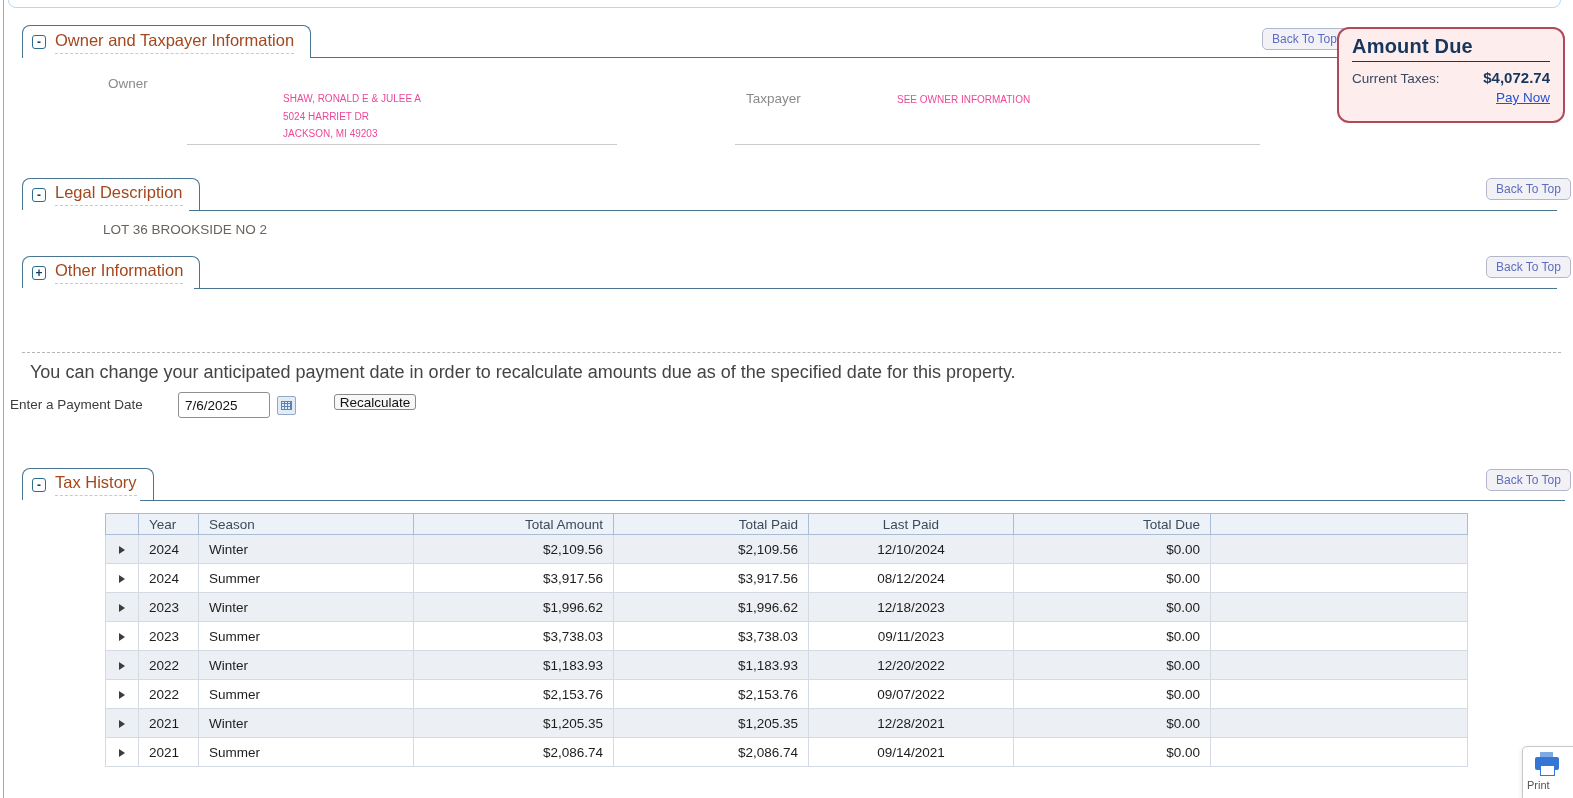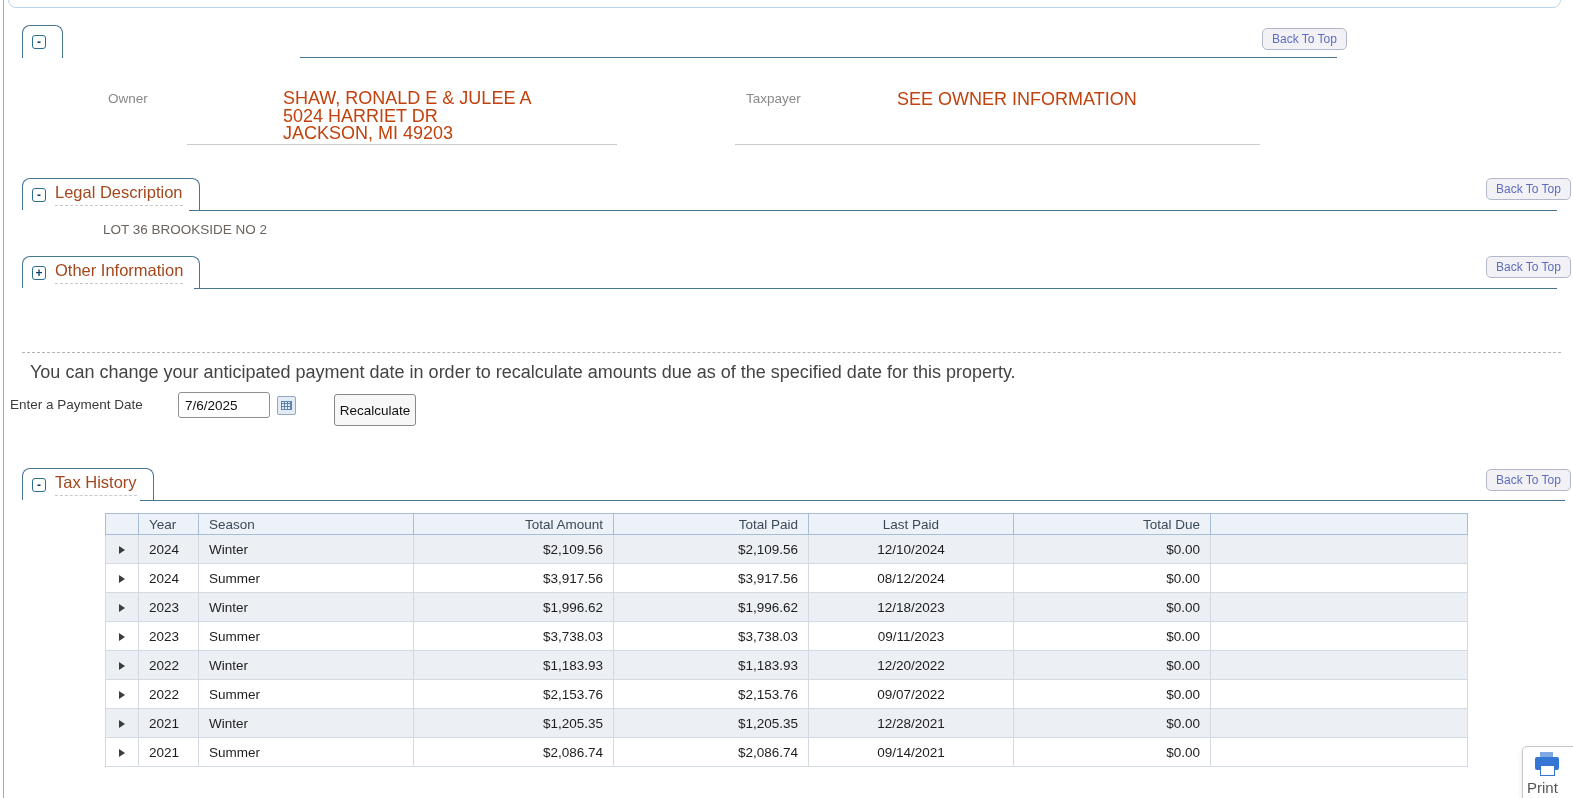--- a/index.html
+++ b/index.html
@@ -87,6 +87,7 @@
   <div class="secline" style="left:300px; top:57px; width:1037px;"></div>
   <div class="tab" style="left:22px; top:25px;">
     <span class="toggle">-</span>
+    <span class="tab-title">Owner and Taxpayer Information</span>
   </div>
   <span class="btt" style="left:1262px; top:28px;">Back To Top</span>
 

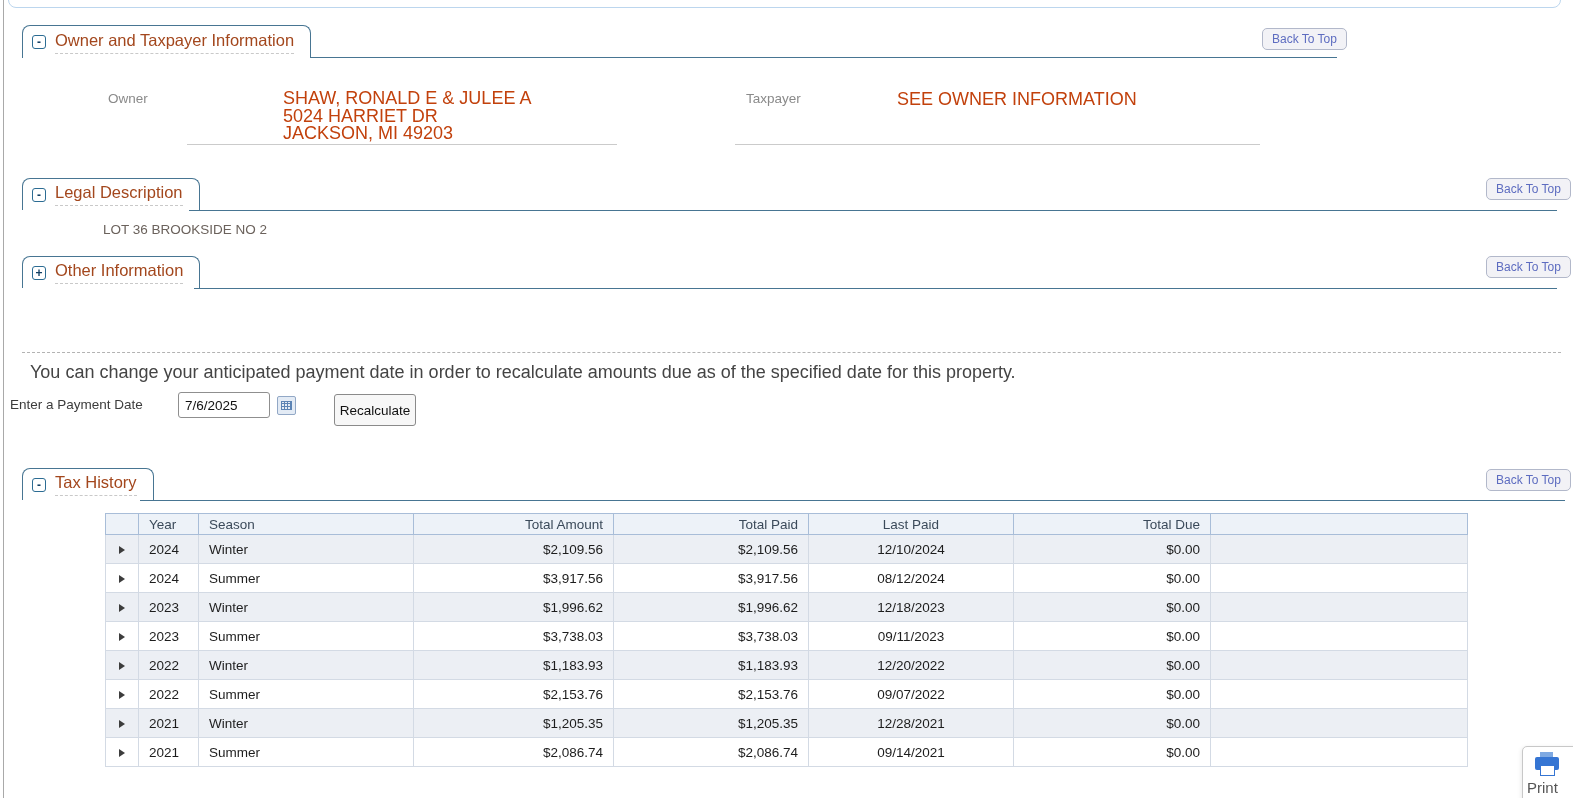--- a/index.html
+++ b/index.html
@@ -91,6 +91,14 @@
   </div>
   <span class="btt" style="left:1262px; top:28px;">Back To Top</span>
 
+  <div class="amount-due">
+    <h2>Amount Due</h2>
+    <div class="ad-row">
+      <span class="ad-label">Current Taxes:</span>
+      <span class="ad-value">$4,072.74</span>
+    </div>
+    <a class="link ad-paynow">Pay Now</a>
+  </div>
 
   <span class="field-label" style="left:108px; top:91px;">Owner</span>
   <div class="field-value" style="left:283px; top:90px;">

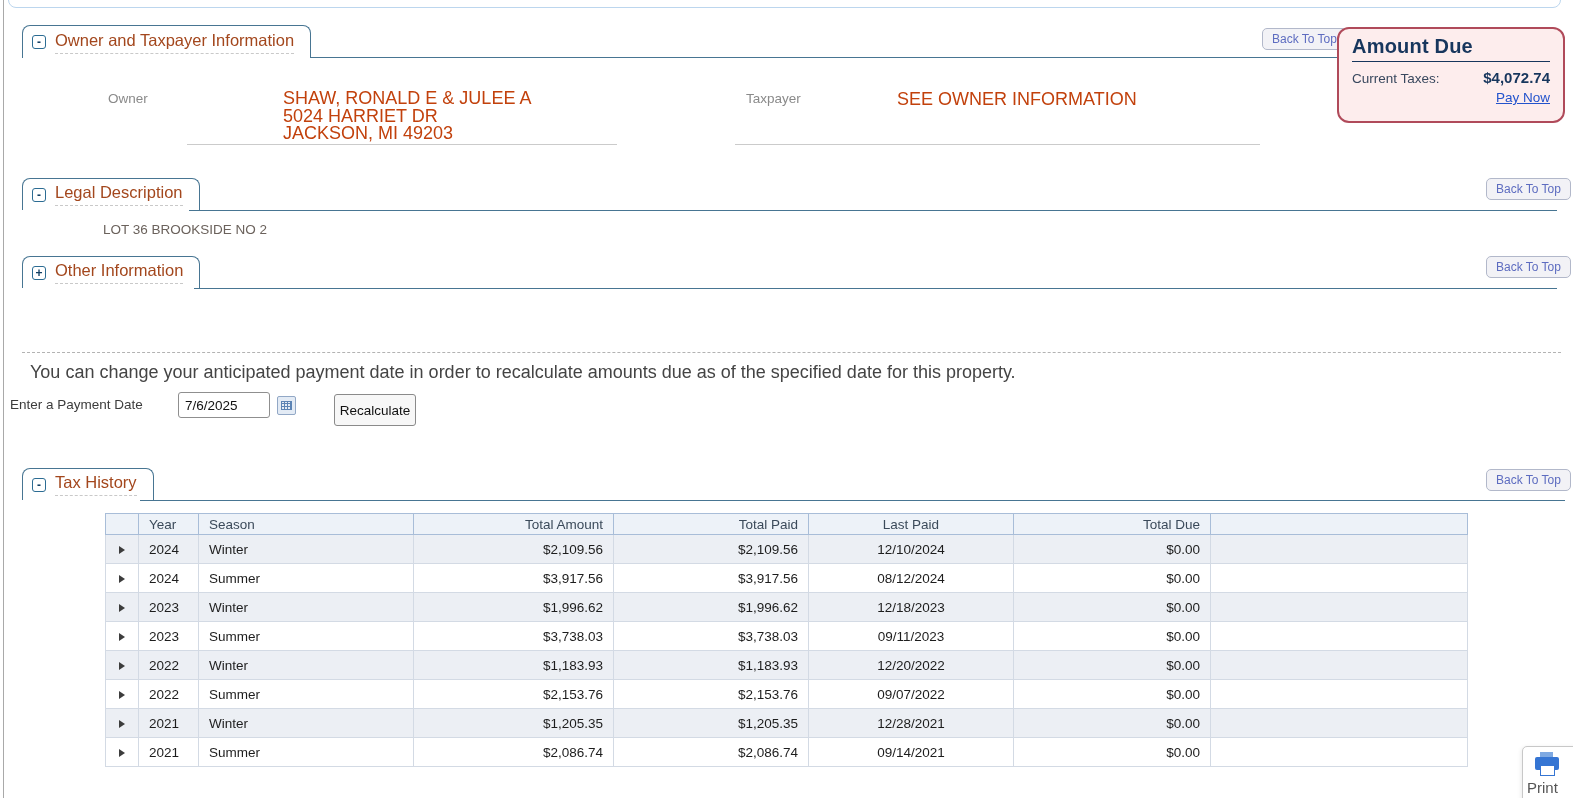--- a/index.html
+++ b/index.html
@@ -100,7 +100,7 @@
     <a class="link ad-paynow">Pay Now</a>
   </div>
 
-  <span class="field-label" style="left:108px; top:91px;">Owner</span>
+  <span class="field-label" style="left:108px; top:76px;">Owner</span>
   <div class="field-value" style="left:283px; top:90px;">
     <div>SHAW, RONALD E &amp; JULEE A</div>
     <div>5024 HARRIET DR</div>

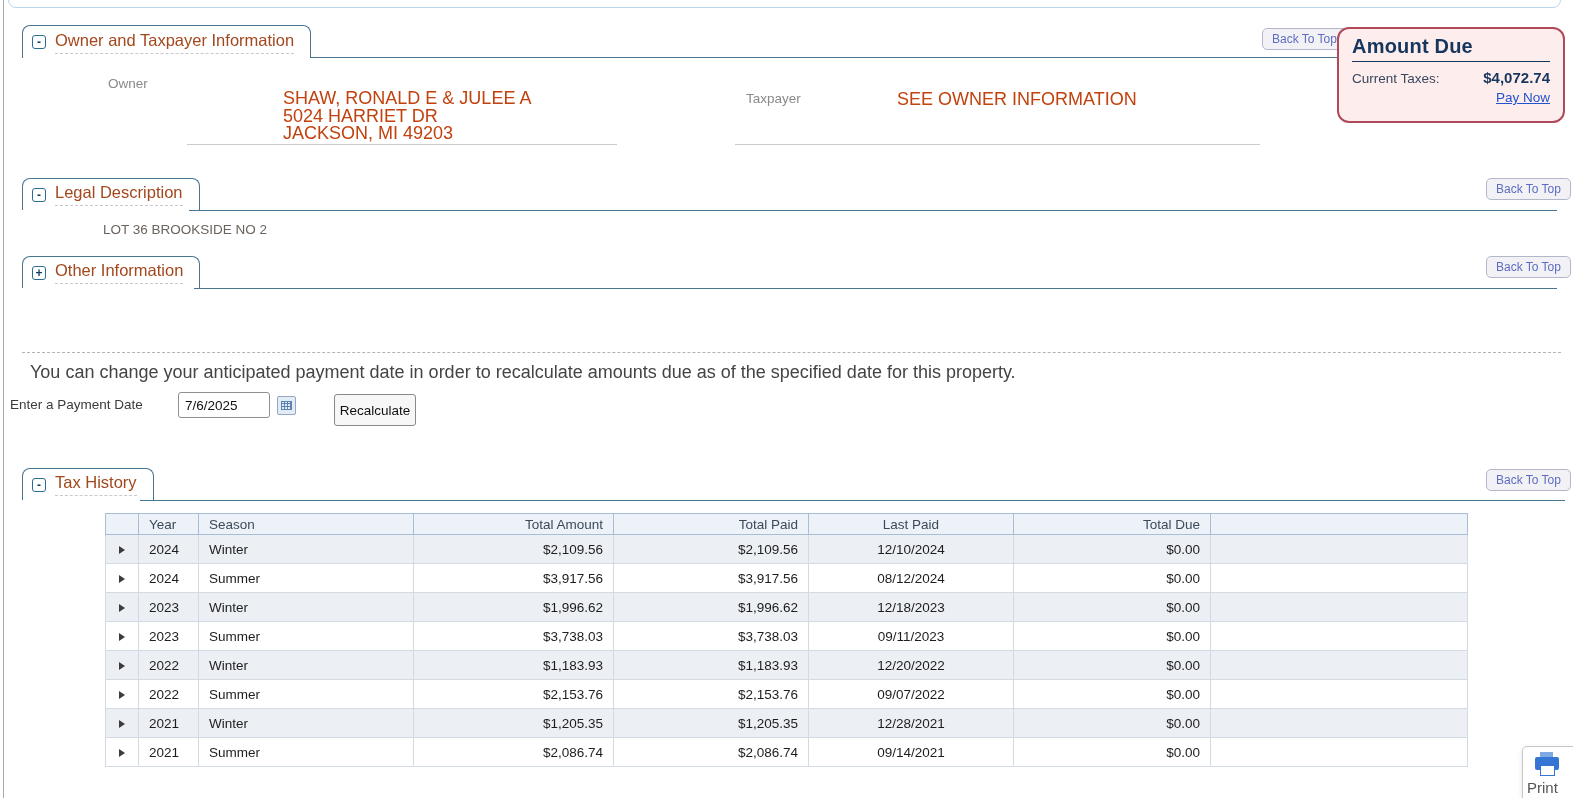--- a/index.html
+++ b/index.html
@@ -36,7 +36,7 @@
 
   
   .field-label { position:absolute; color:#8a8a8a; font-size:13.5px; }
-  .field-value { position:absolute; color:#c2410c; font-size:18px; line-height:17.5px; }
+  .field-value { position:absolute; color:#ec4899; font-size:10px; line-height:17.5px; }
   .field-underline { position:absolute; height:0; border-top:1px solid #cbcbcb; }
 
   .legal-value { position:absolute; color:#6b625c; font-size:13.5px; }

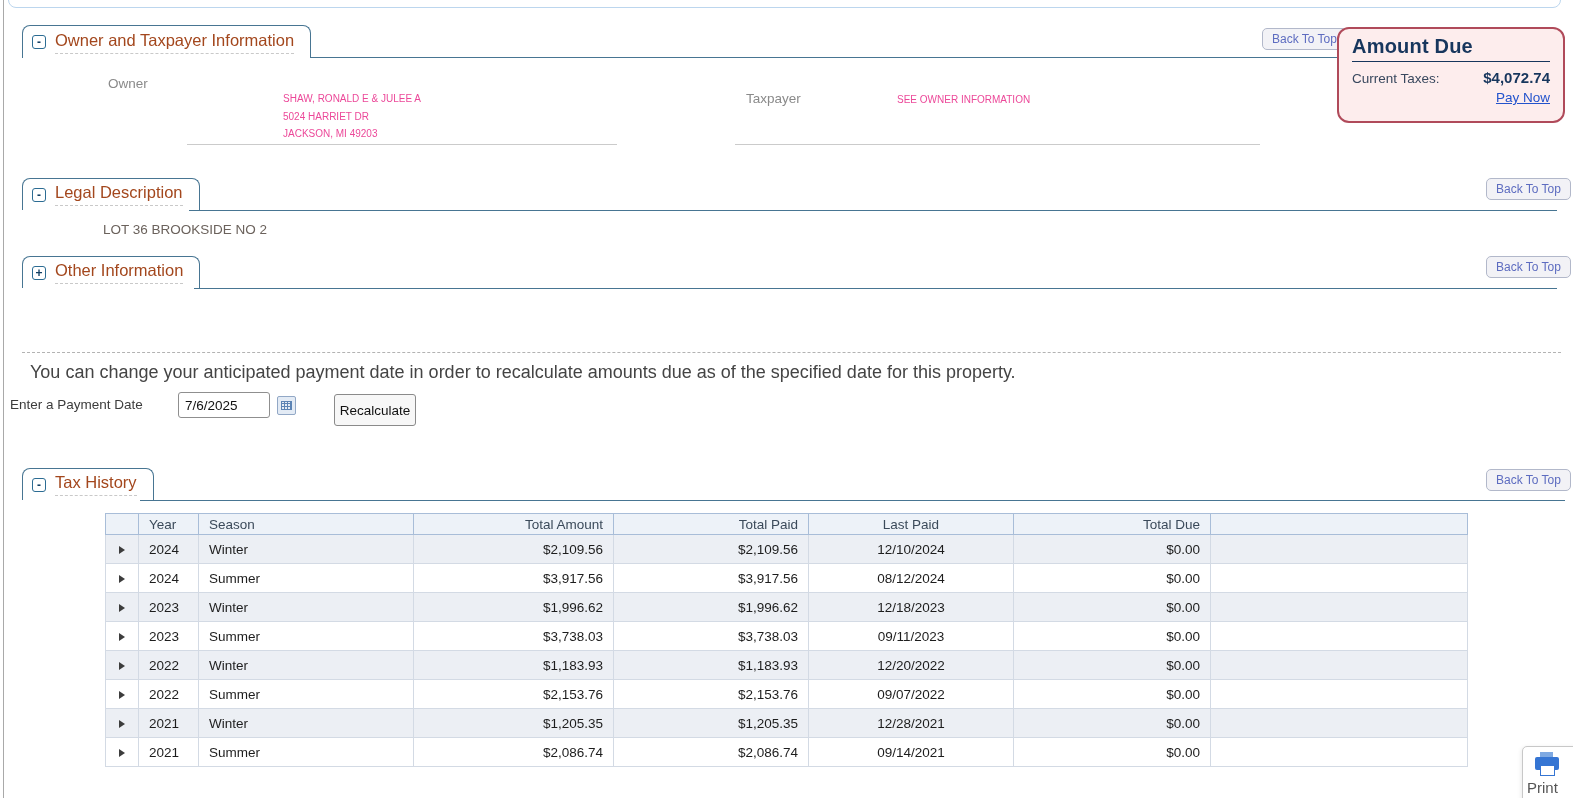--- a/index.html
+++ b/index.html
@@ -53,7 +53,7 @@
   .cal-btn .grid { position:absolute; left:3px; top:4px; width:11px; height:9px; border:1px solid #5b83b4;
     background-image:linear-gradient(#5b83b4 1px, transparent 1px),linear-gradient(90deg,#5b83b4 1px, transparent 1px);
     background-size:3px 3px; background-position:-1px 1px; }
-  .recalc-btn { position:absolute; left:334px; top:394px; width:82px; height:32px; background:#f7f7f7;
+  .recalc-btn { position:absolute; left:334px; top:394px; width:82px; height:16px; background:#f7f7f7;
     border:1px solid #8a8a8a; border-radius:3px; font-family:inherit; font-size:13.5px; color:#111; cursor:pointer; }
 
   

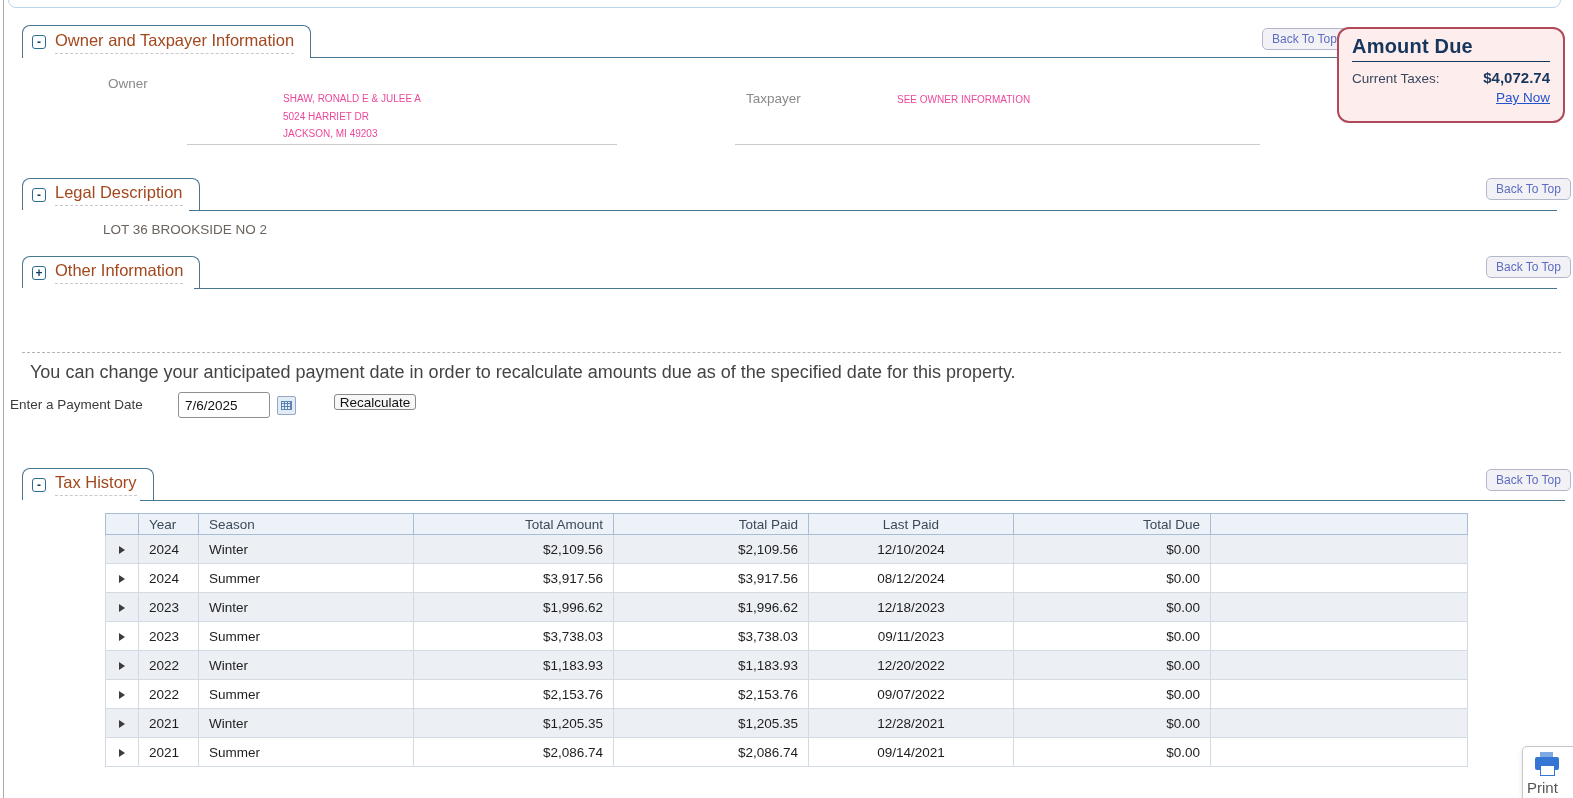--- a/index.html
+++ b/index.html
@@ -74,7 +74,7 @@
   .printer-icon { position:absolute; left:12px; top:10px; width:24px; height:13px; background:#3575d3; border-radius:2px; }
   .printer-icon:before { content:""; position:absolute; left:5px; top:-5px; width:13px; height:5px; background:#7ea9e2; }
   .printer-icon:after { content:""; position:absolute; left:5px; top:8px; width:13px; height:9px; background:#fff; border:1px solid #3575d3; }
-  .print-label { position:absolute; left:4px; top:32px; font-size:15px; color:#555; }
+  .print-label { position:absolute; left:4px; top:32px; font-size:11px; color:#555; }
 </style>
 </head>
 <body>

